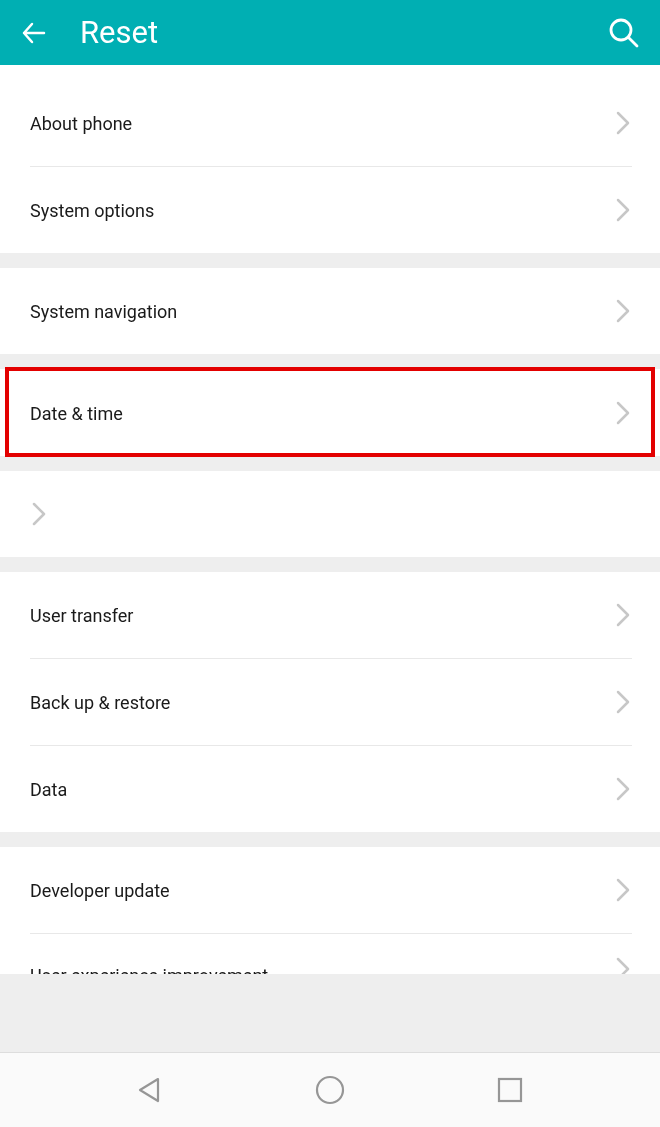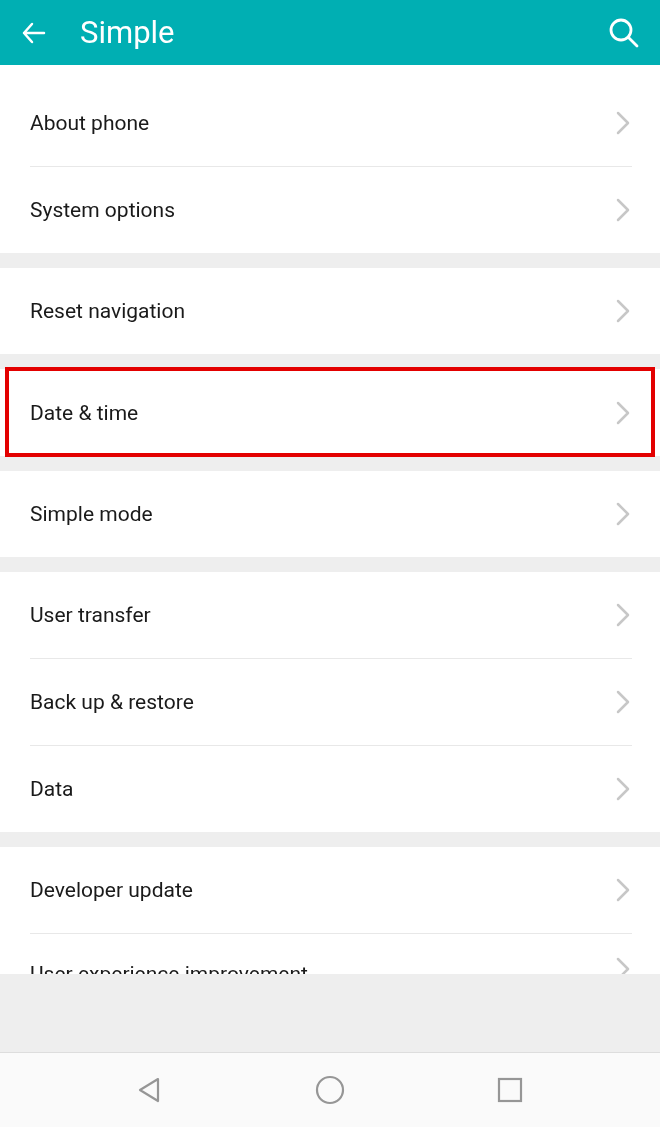--- a/index.html
+++ b/index.html
@@ -126,7 +126,7 @@
       <path d="M 26 16 L 6 16 M 14 7 L 6 16 L 14 25" stroke="#fff" stroke-width="2.5" fill="none" stroke-linecap="round" stroke-linejoin="round"></path>
     </svg>
   </div>
-  <div class="title">Simple</div>
+  <div class="title">Reset</div>
   <div class="search-btn">
     <svg width="34" height="34" viewBox="0 0 34 34">
       <circle cx="14" cy="14" r="10" stroke="#fff" stroke-width="2.8" fill="none"></circle>

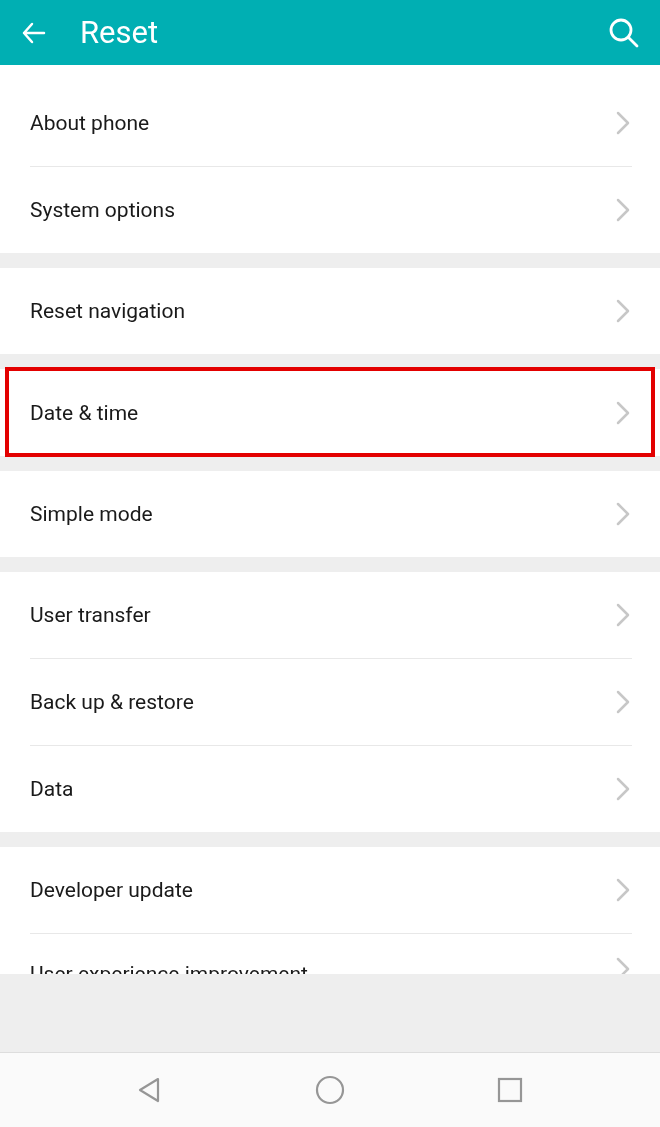--- a/index.html
+++ b/index.html
@@ -65,7 +65,7 @@
       position: relative;
     }
     .item-label {
-      font-size: 21px;
+      font-size: 18px;
       color: #1a1a1a;
       flex: 1;
     }

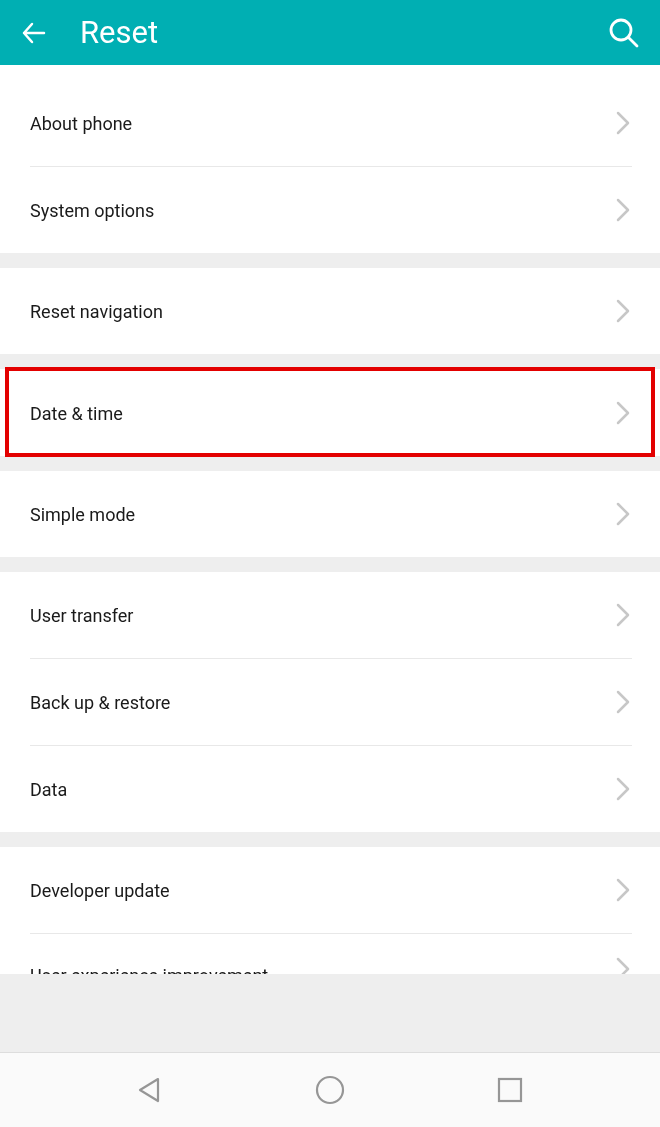--- a/index.html
+++ b/index.html
@@ -162,7 +162,7 @@
 
   <div class="group">
     <div class="item">
-      <span class="item-label">Reset navigation</span>
+      <span class="item-label">System navigation</span>
       <span class="chevron">
         <svg width="14" height="24" viewBox="0 0 14 24">
             <path d="M 2 2 L 12 12 L 2 22" stroke="#c7c7c7" stroke-width="2.5" fill="none" stroke-linecap="round" stroke-linejoin="round"></path>

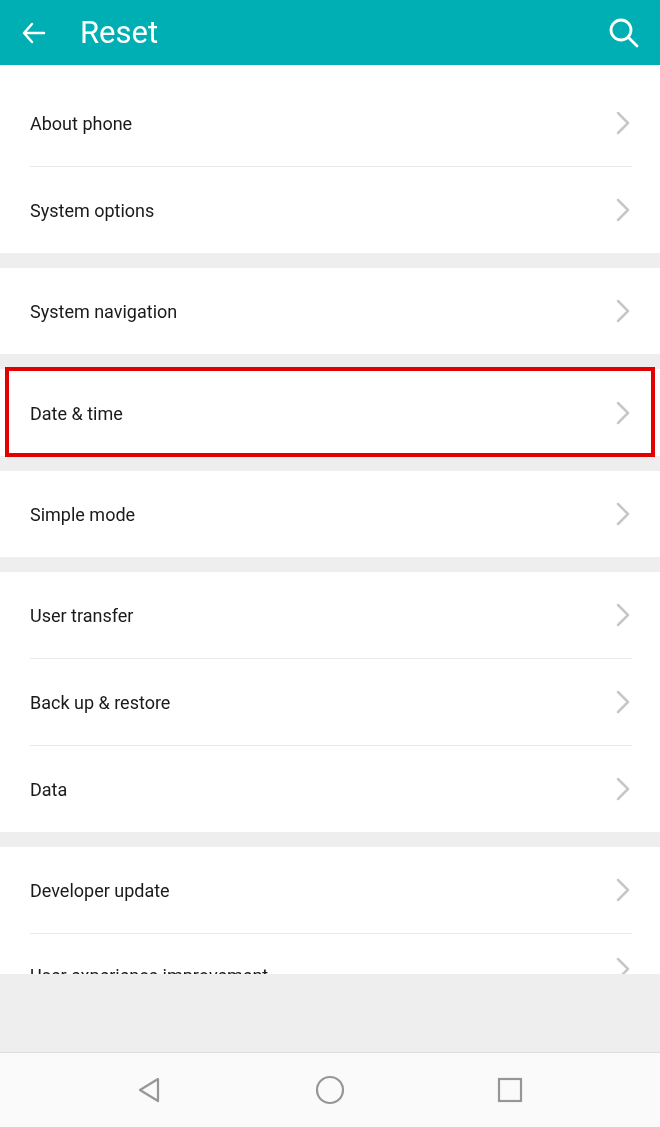--- a/index.html
+++ b/index.html
@@ -189,7 +189,6 @@
 
   <div class="group">
     <div class="item">
-      <span class="item-label">Simple mode</span>
       <span class="chevron">
         <svg width="14" height="24" viewBox="0 0 14 24">
             <path d="M 2 2 L 12 12 L 2 22" stroke="#c7c7c7" stroke-width="2.5" fill="none" stroke-linecap="round" stroke-linejoin="round"></path>

